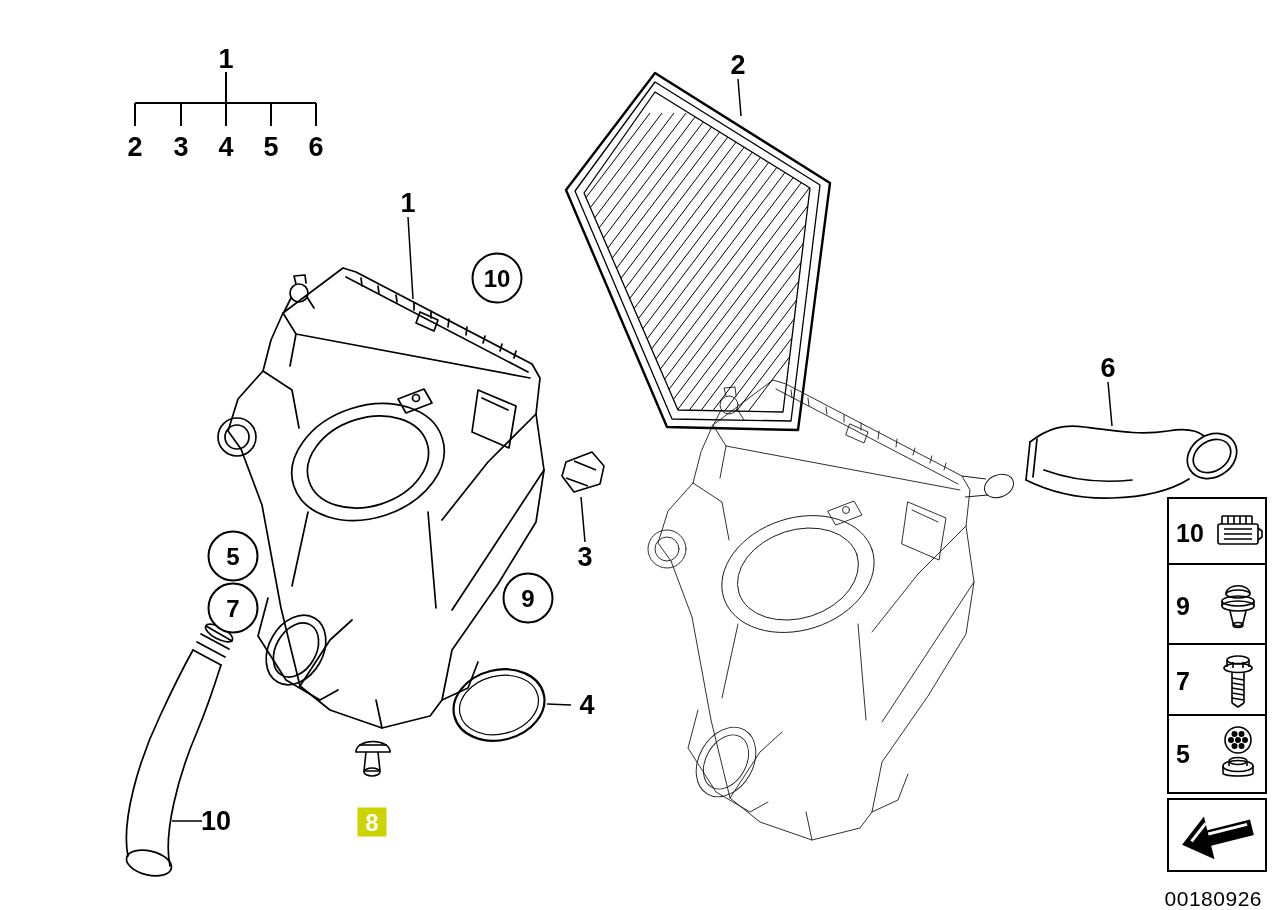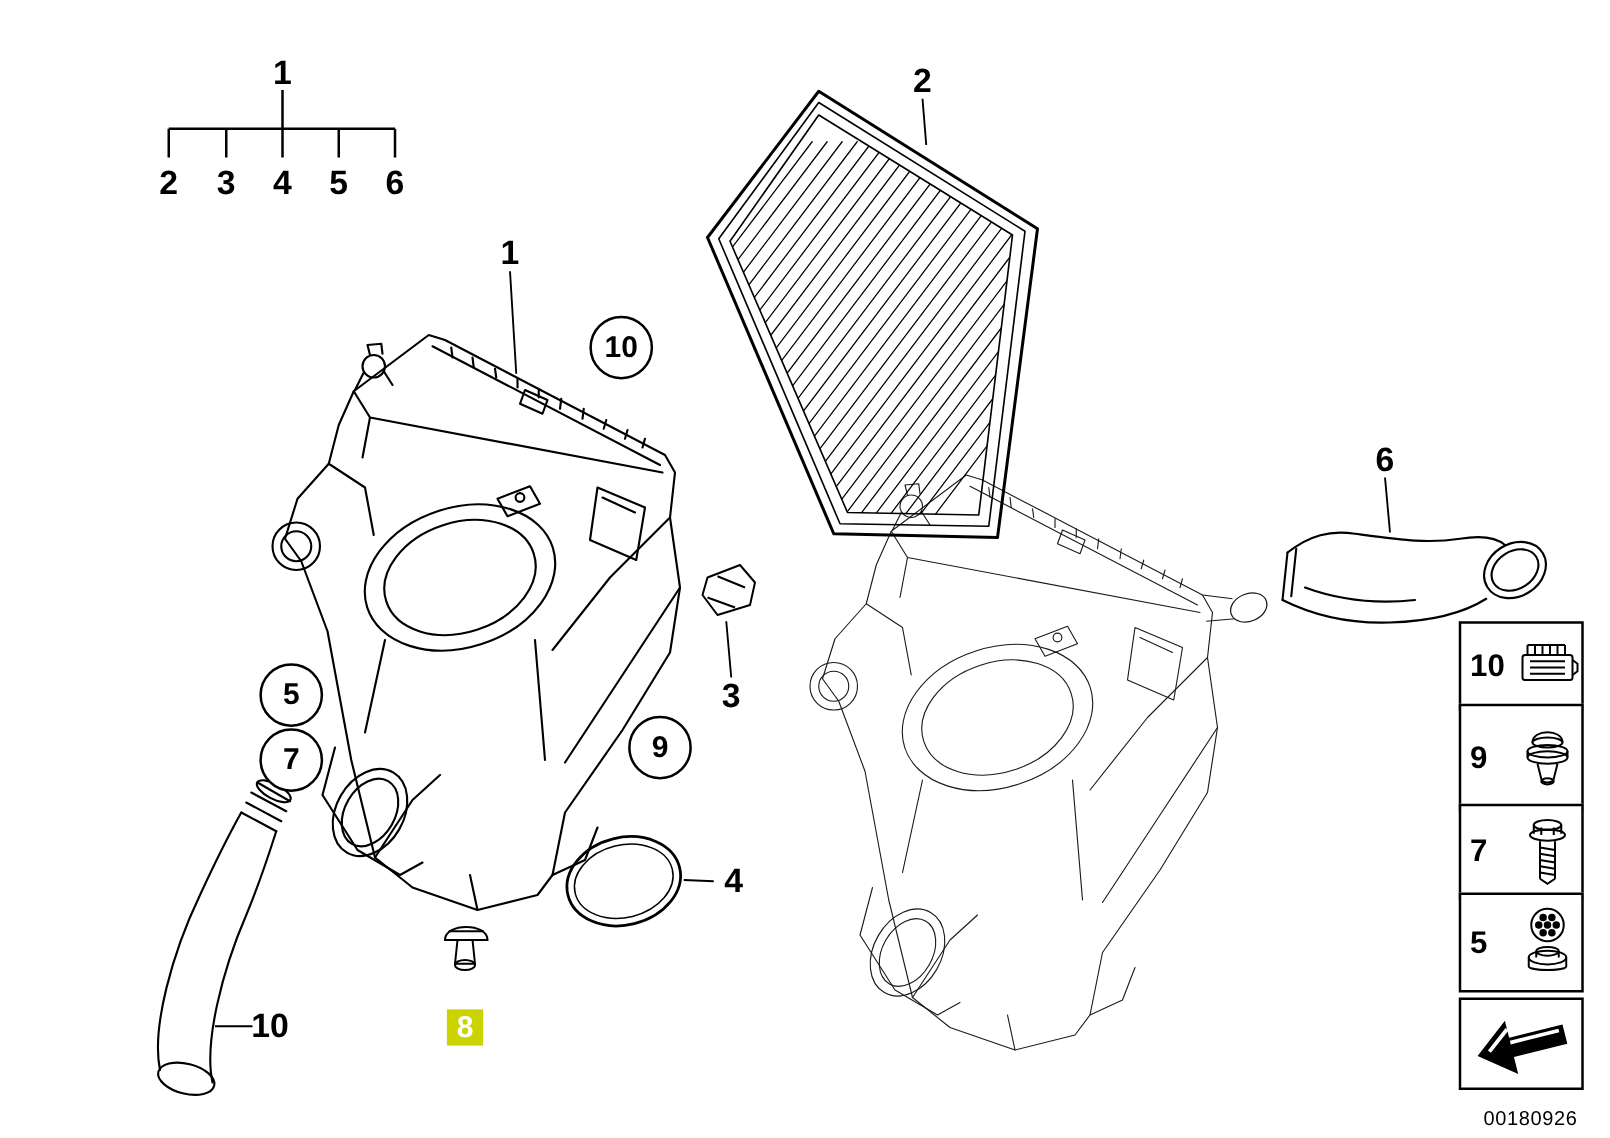--- a/index.html
+++ b/index.html
@@ -19,7 +19,7 @@
             display:flex;align-items:center;cursor:pointer;}
   .side-num{font-weight:700;font-size:25px;padding-left:7px;min-width:34px;user-select:none;}
   .side-icon{flex:1;display:flex;align-items:center;justify-content:center;}
-  .docnum{position:absolute;right:26px;top:887px;font-size:16px;letter-spacing:.5px;}
+  .docnum{position:absolute;right:26px;top:887px;font-size:21px;letter-spacing:.5px;}
 </style>
 </head>
 <body>

